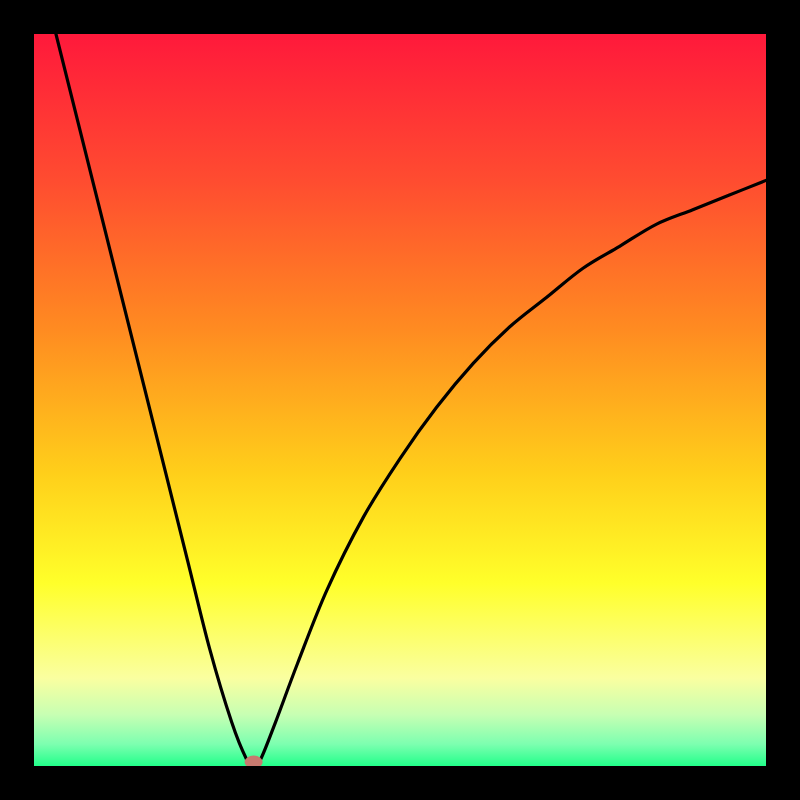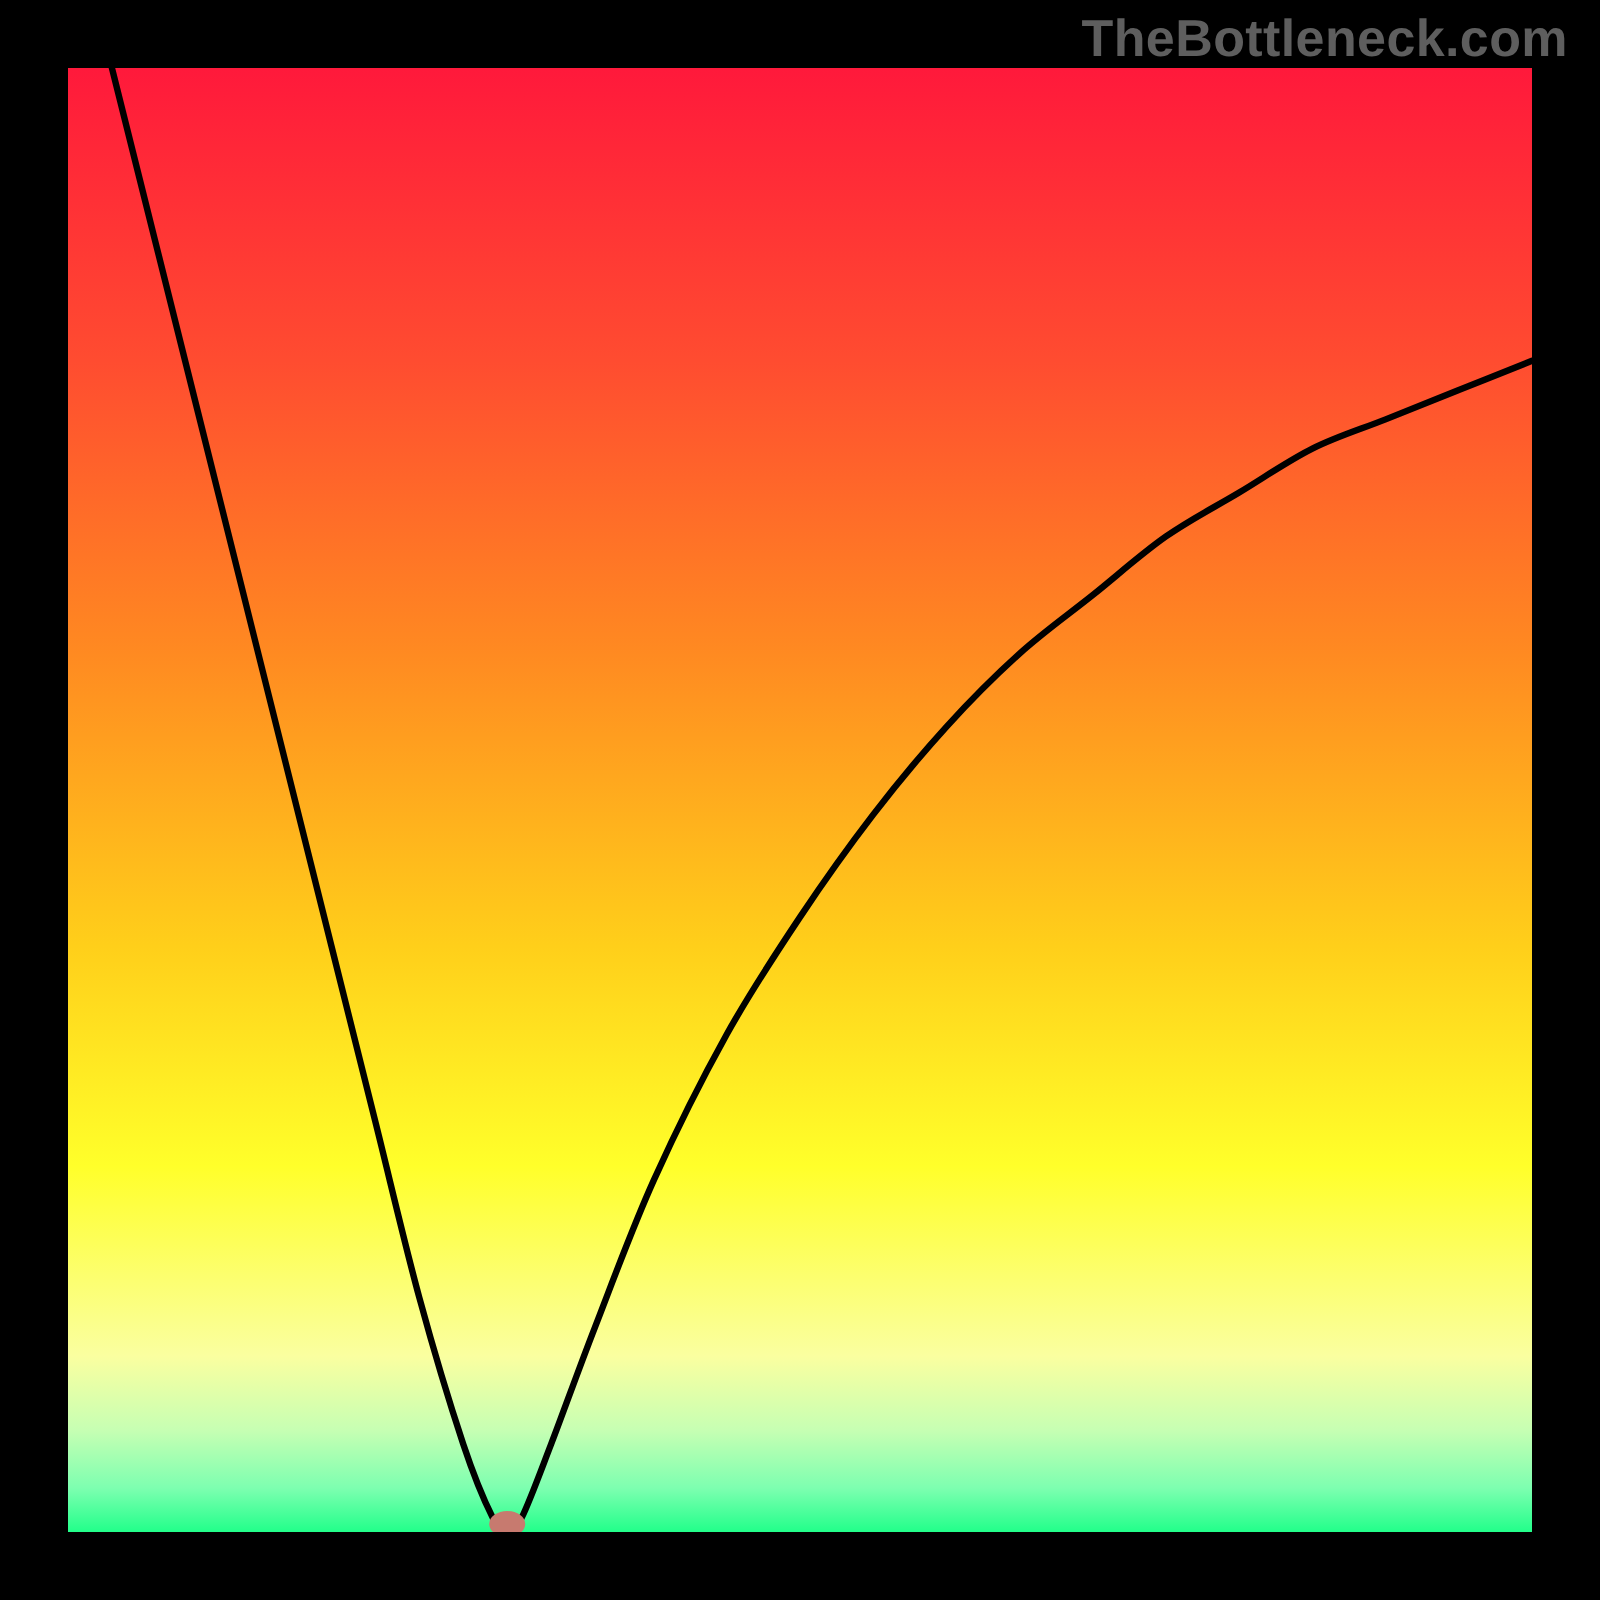--- a/index.html
+++ b/index.html
@@ -35,7 +35,6 @@
 <body>
 
 <div class="frame">
-  <div class="watermark">TheBottleneck.com</div>
 
   <div class="plot-area">
     <svg id="chart-svg" width="732" height="732" viewBox="0 0 732 732">

